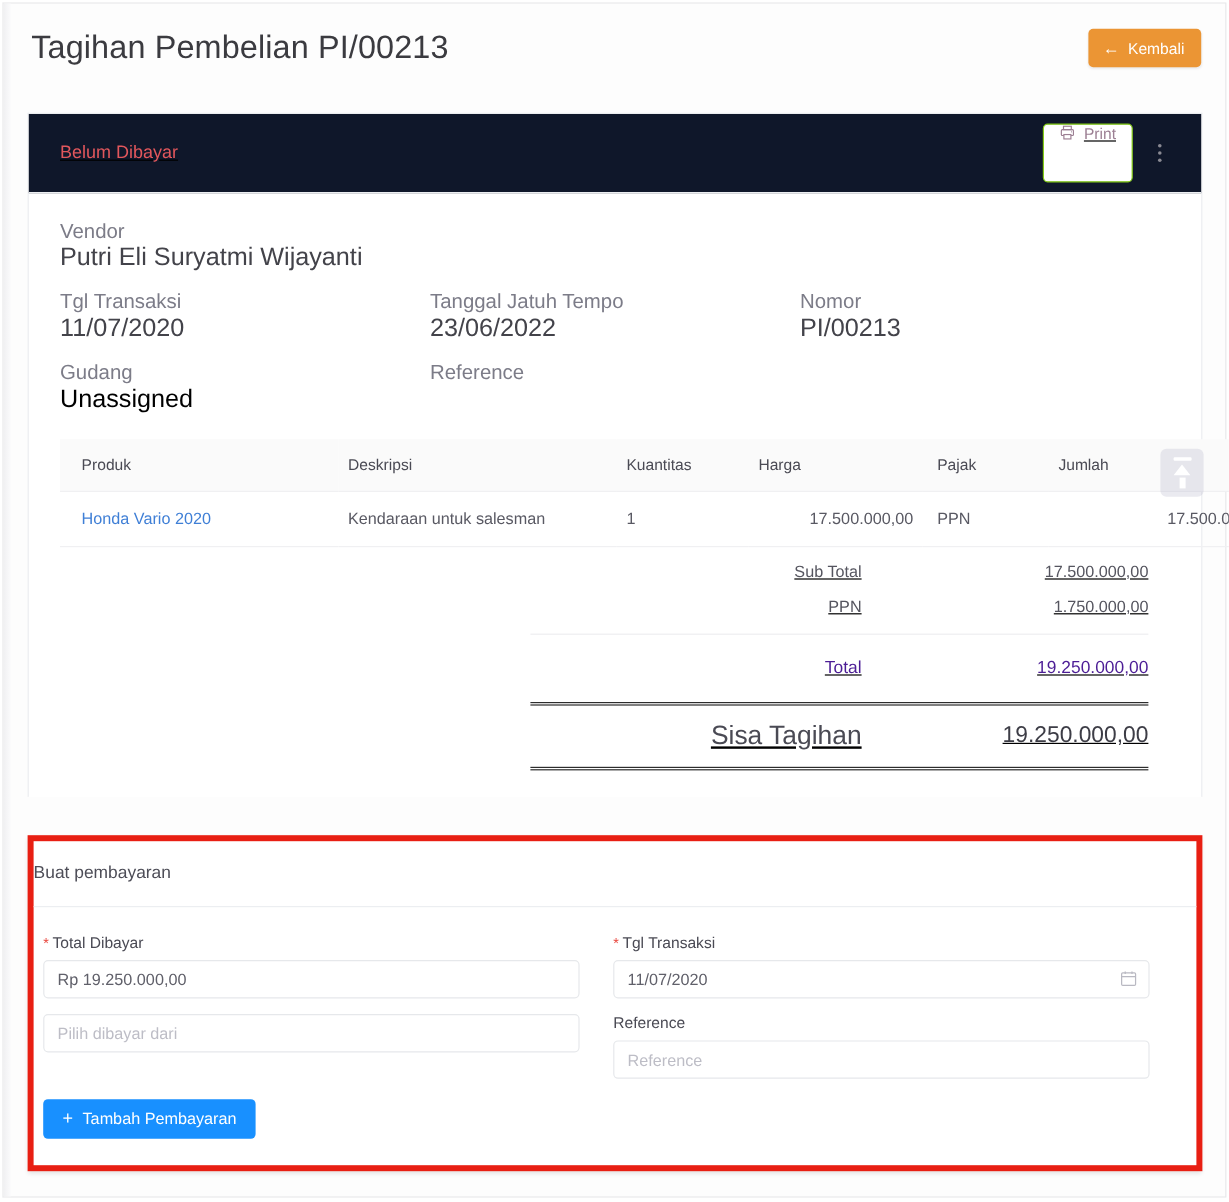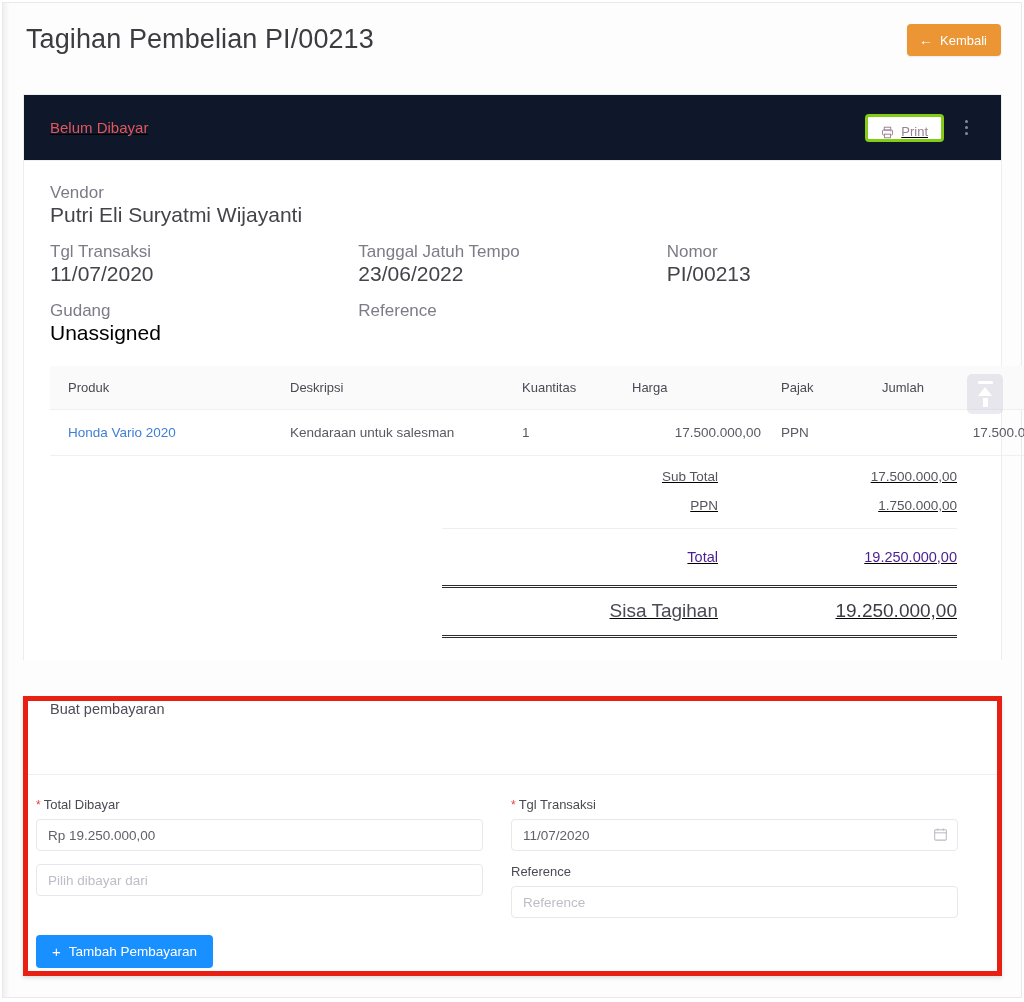--- a/index.html
+++ b/index.html
@@ -84,15 +84,15 @@
     flex: 1;
   }
   .btn-print {
-    height: 28px;
+    height: 49px;
     padding: 0 13px;
     background: #fff;
-    border: 3px solid #84cc16;
+    border: 1px solid #84cc16;
     border-radius: 4px;
     font-size: 13px;
     font-family: "Liberation Sans", sans-serif;
     color: #9c7f93;
-    display: flex; align-items: flex-end; gap: 7px;
+    display: flex; align-items: flex-start; gap: 7px;
     cursor: pointer;
   }
   .btn-print svg { display: block; }

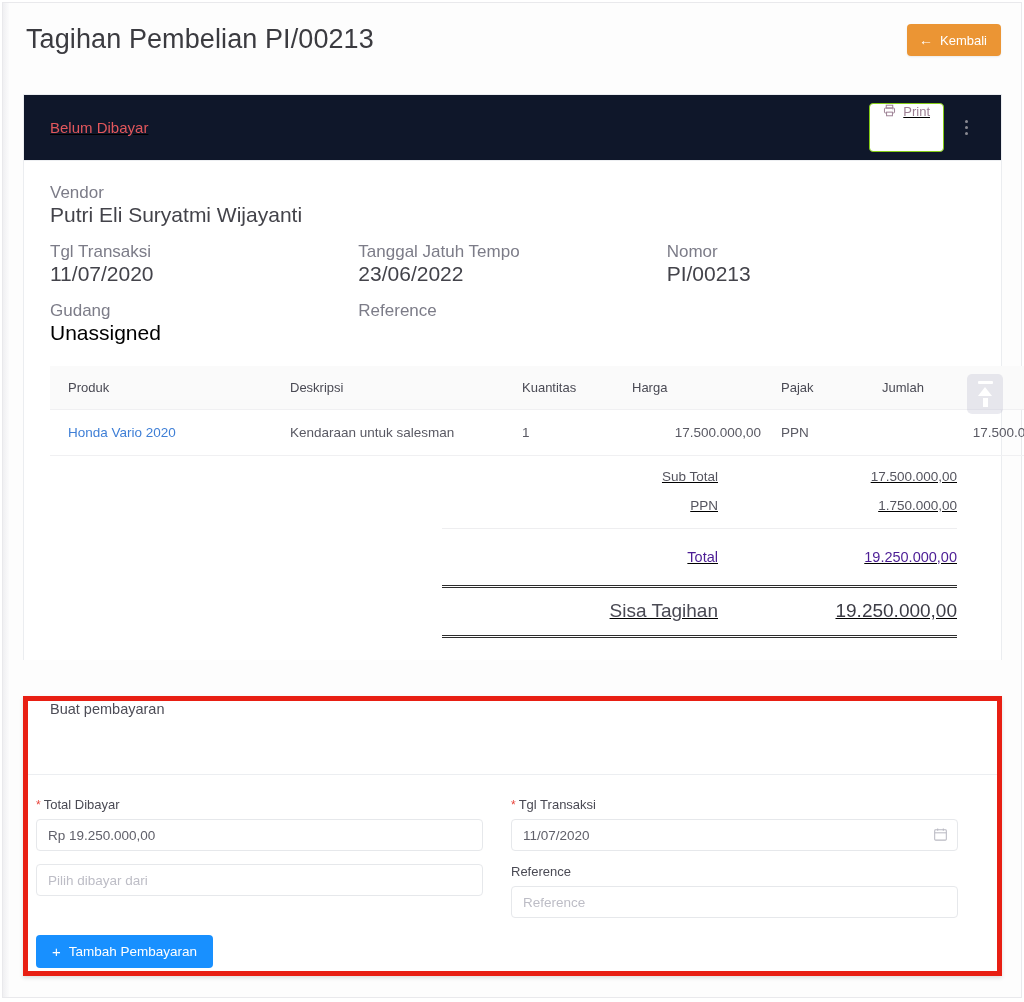--- a/index.html
+++ b/index.html
@@ -195,7 +195,7 @@
   .grand-row { display: flex; align-items: center; justify-content: flex-end; }
   .grand-label {
     width: 275px; text-align: right; padding-right: 24px;
-    font-size: 19px; color: #4a4a54;
+    font-size: 22px; color: #4a4a54;
   }
   .grand-value {
     width: 215px; text-align: right;

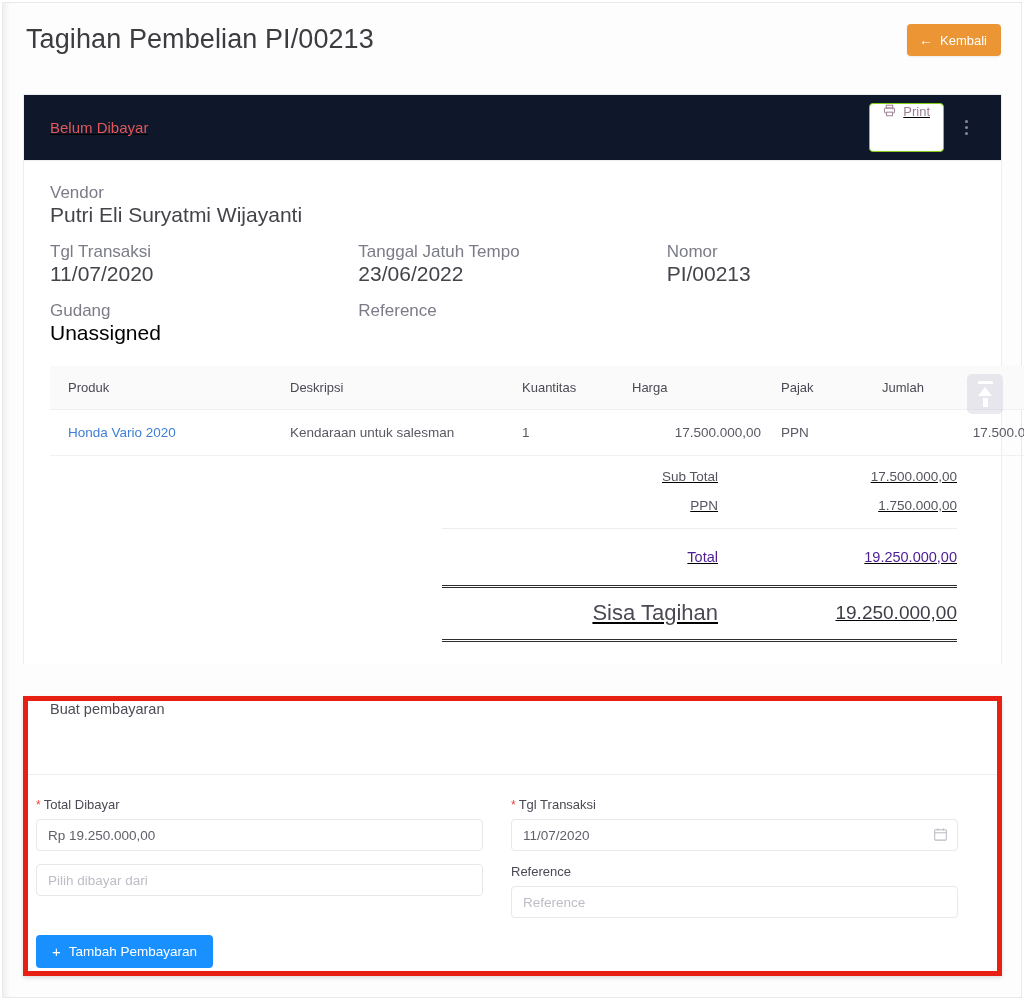--- a/index.html
+++ b/index.html
@@ -237,10 +237,9 @@
     box-shadow: 0 2px 4px rgba(0,0,0,.12);
   }
   .pay-head {
-    height: 74px;
+    height: 55px;
     border-bottom: 1px solid #eceef1;
-    display: flex; 
-    padding-left: 22px;
+    display: flex; align-items: center;
   }
   .pay-title { font-size: 14.5px; color: #4d4d57; }
   .pay-body { padding: 22px 22px 0 8px; }

